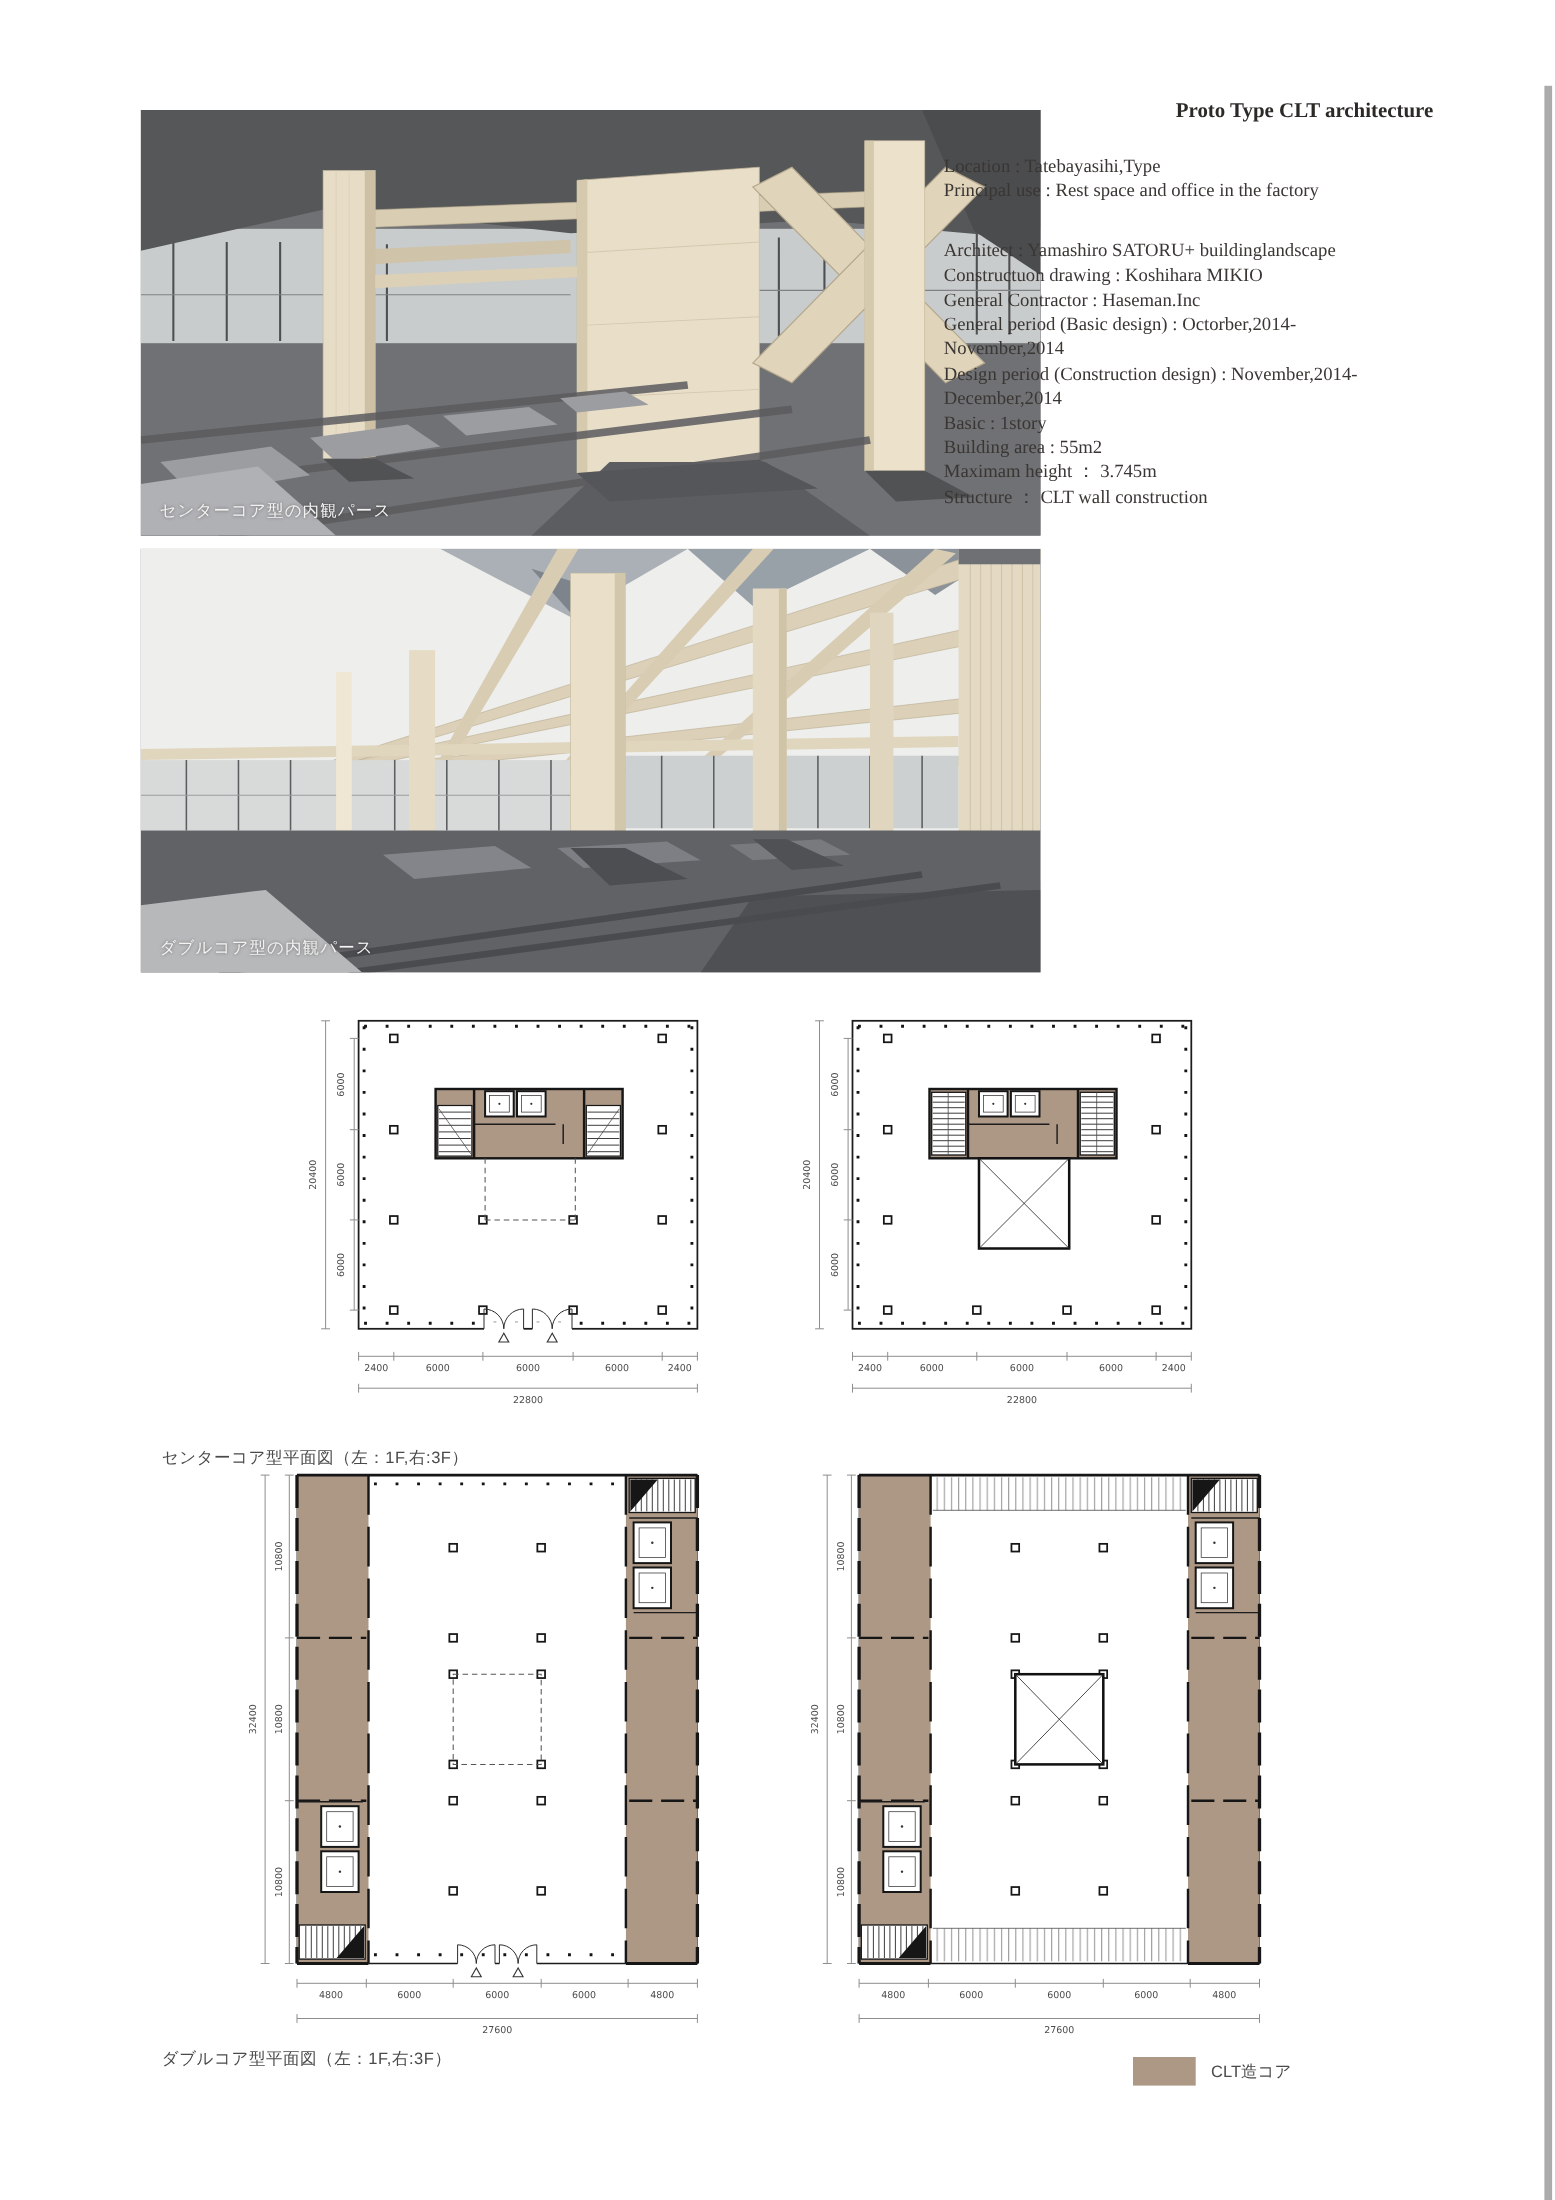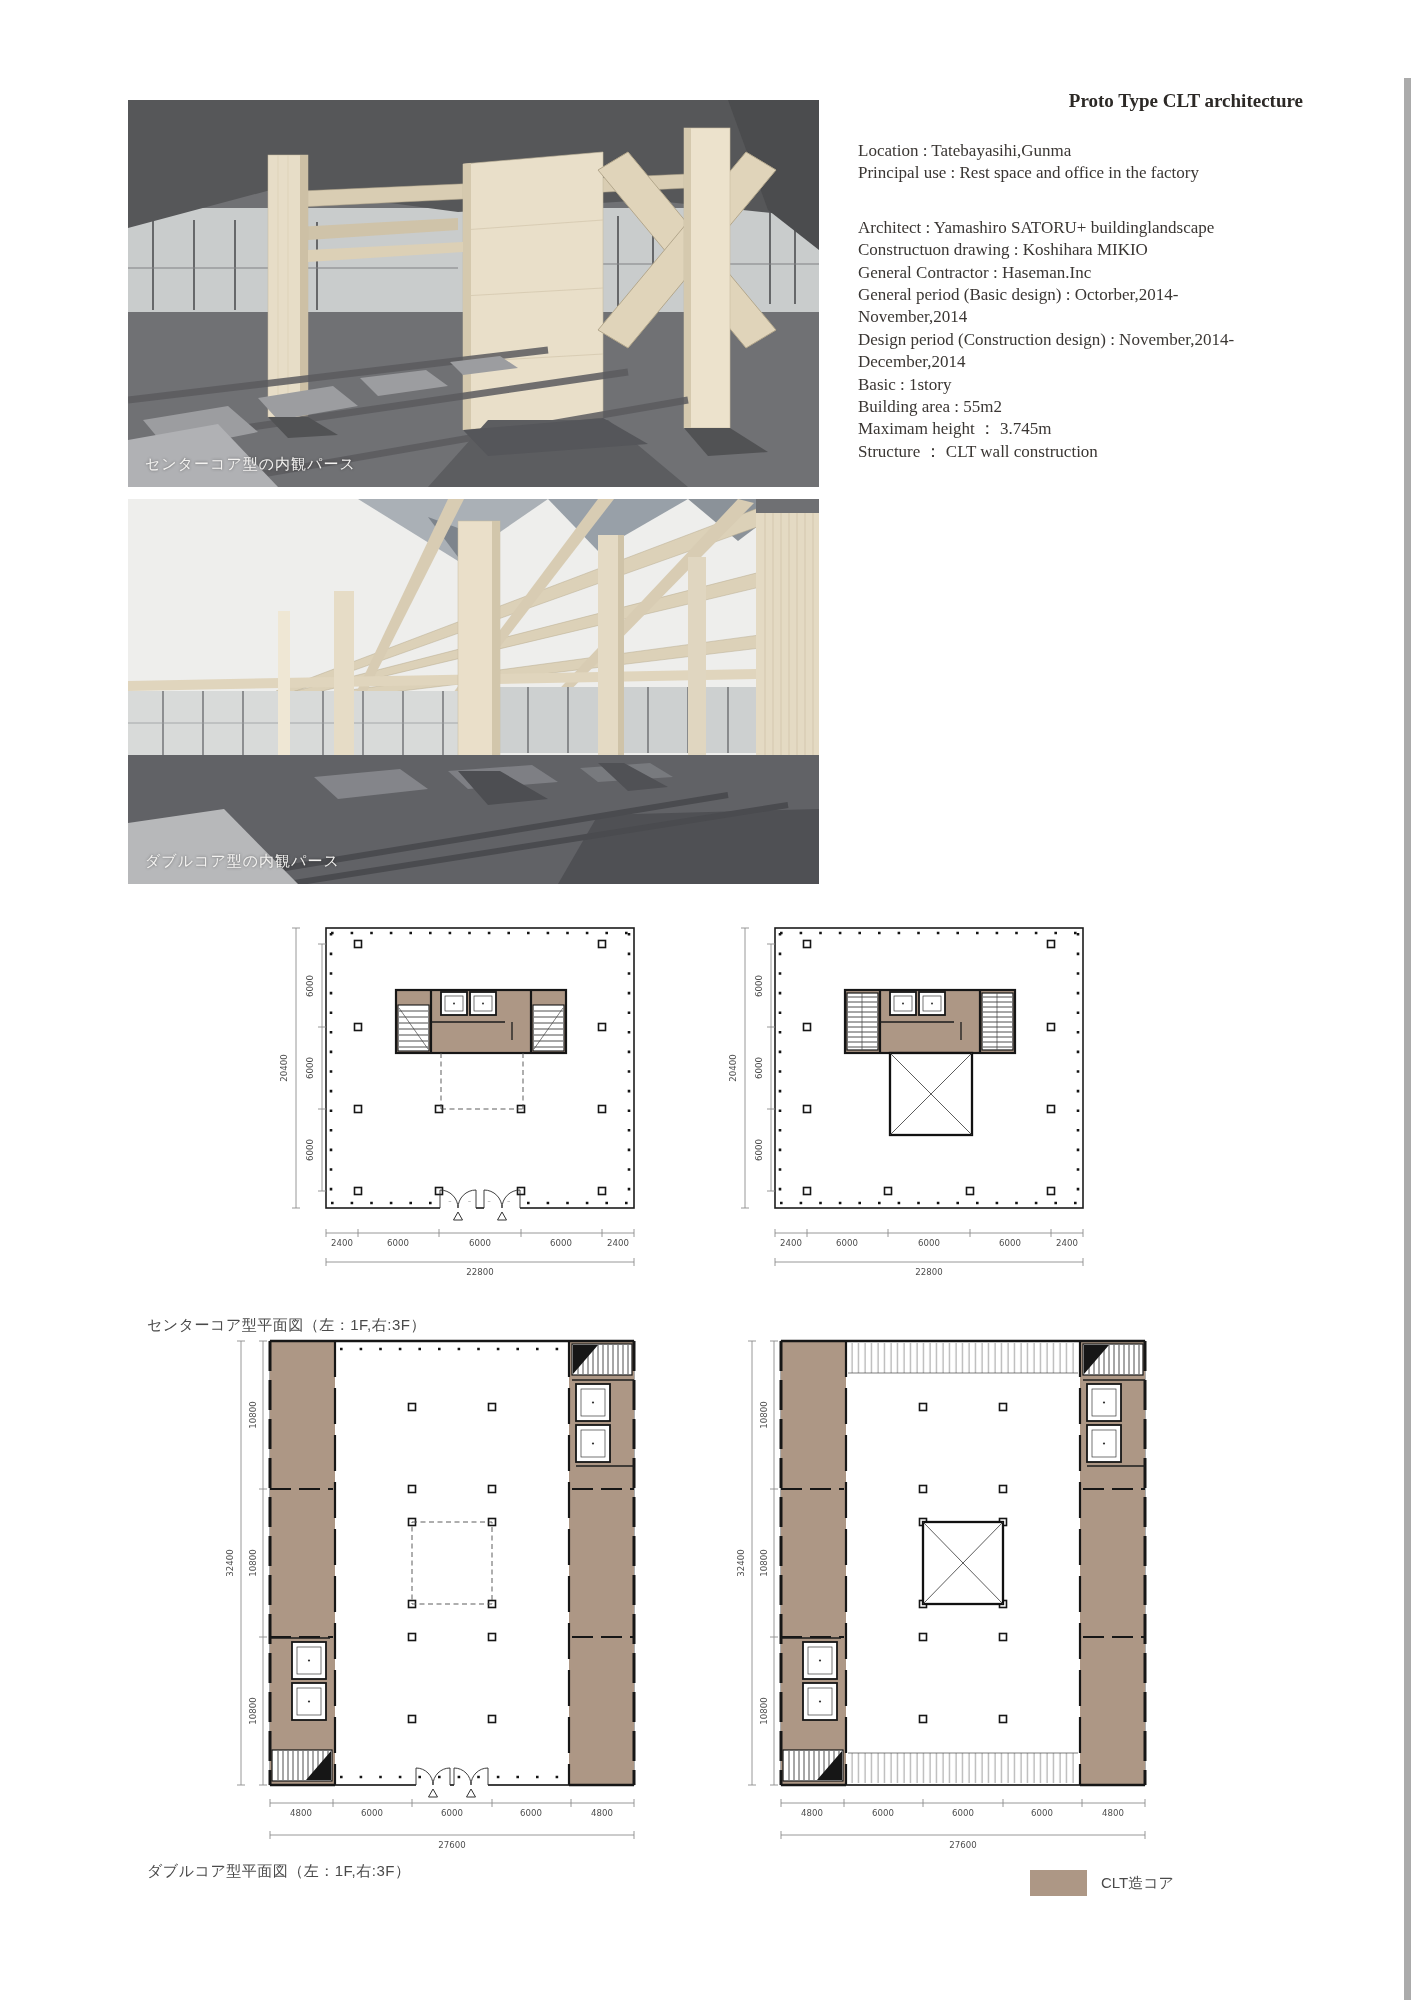--- a/index.html
+++ b/index.html
@@ -151,7 +151,7 @@
 
   <div class="info">
     <div class="info-title">Proto Type CLT architecture</div>
-    <div class="info-line">Location : Tatebayasihi,Gunma</div>
+    <div class="info-line">Location : Tatebayasihi,Type</div>
     <div class="info-line">Principal use : Rest space and office in the factory</div>
     <div class="info-line mt">Architect : Yamashiro SATORU+ buildinglandscape</div>
     <div class="info-line">Constructuon drawing : Koshihara MIKIO</div>

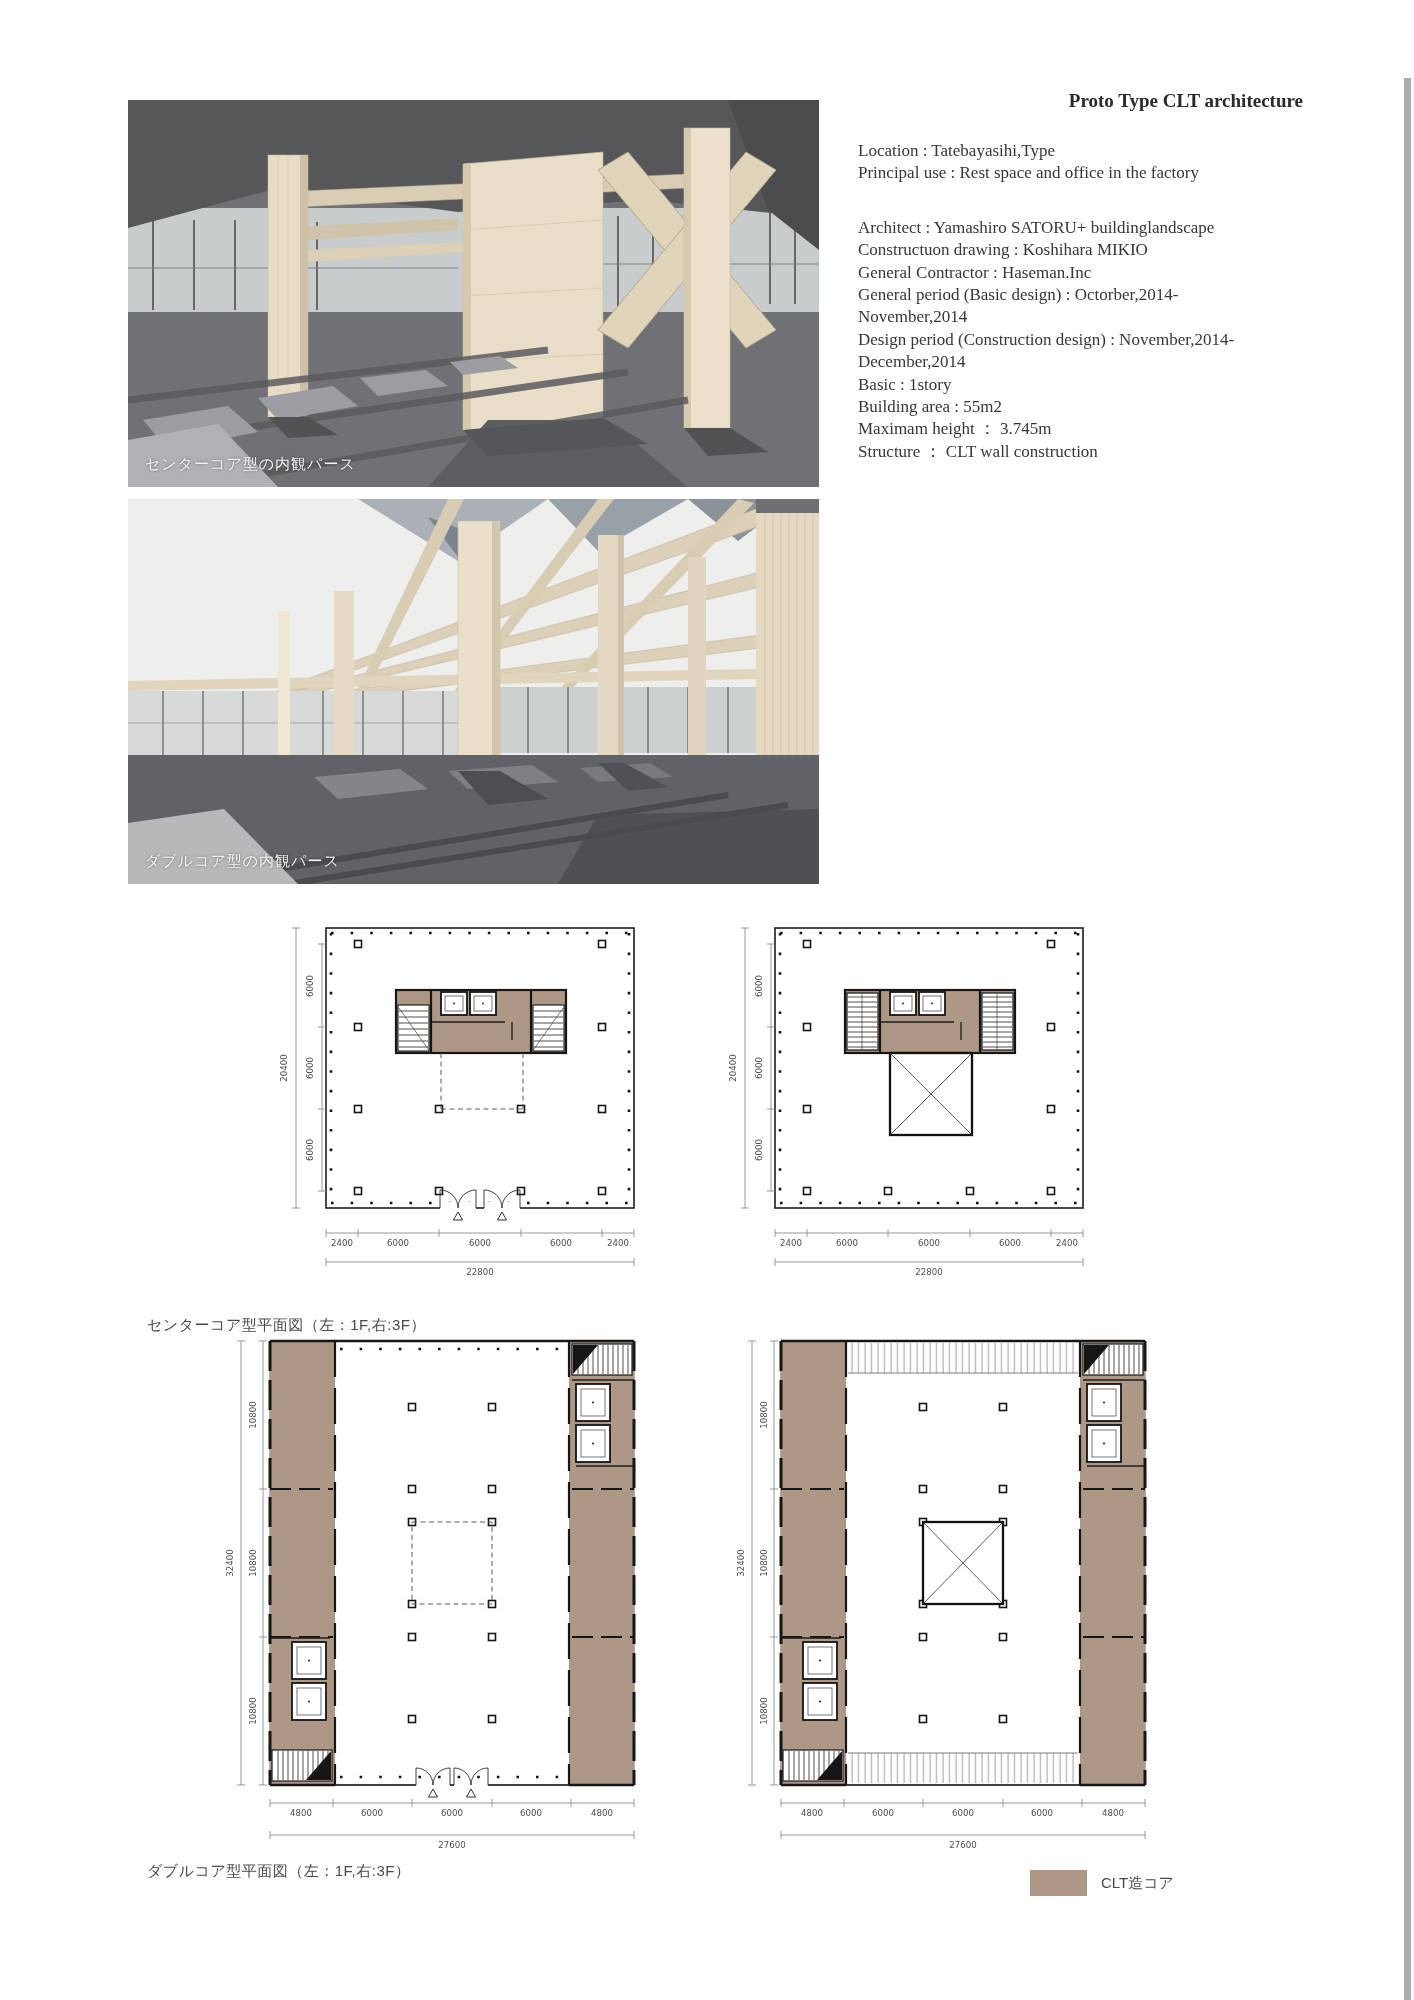--- a/index.html
+++ b/index.html
@@ -6,7 +6,7 @@
   .board{position:relative;width:1414px;height:2000px;background:#ffffff;overflow:hidden;
          font-family:"Liberation Sans","DejaVu Sans",sans-serif;}
   
-  .render{position:absolute;left:128px;width:691px;overflow:hidden;background:#6f7072;}
+  .render{position:absolute;left:128px;width:818px;overflow:hidden;background:#6f7072;}
   .render1{top:100px;height:387px;}
   .render2{top:499px;height:385px;}
   .render svg{display:block;width:100%;height:100%;}

